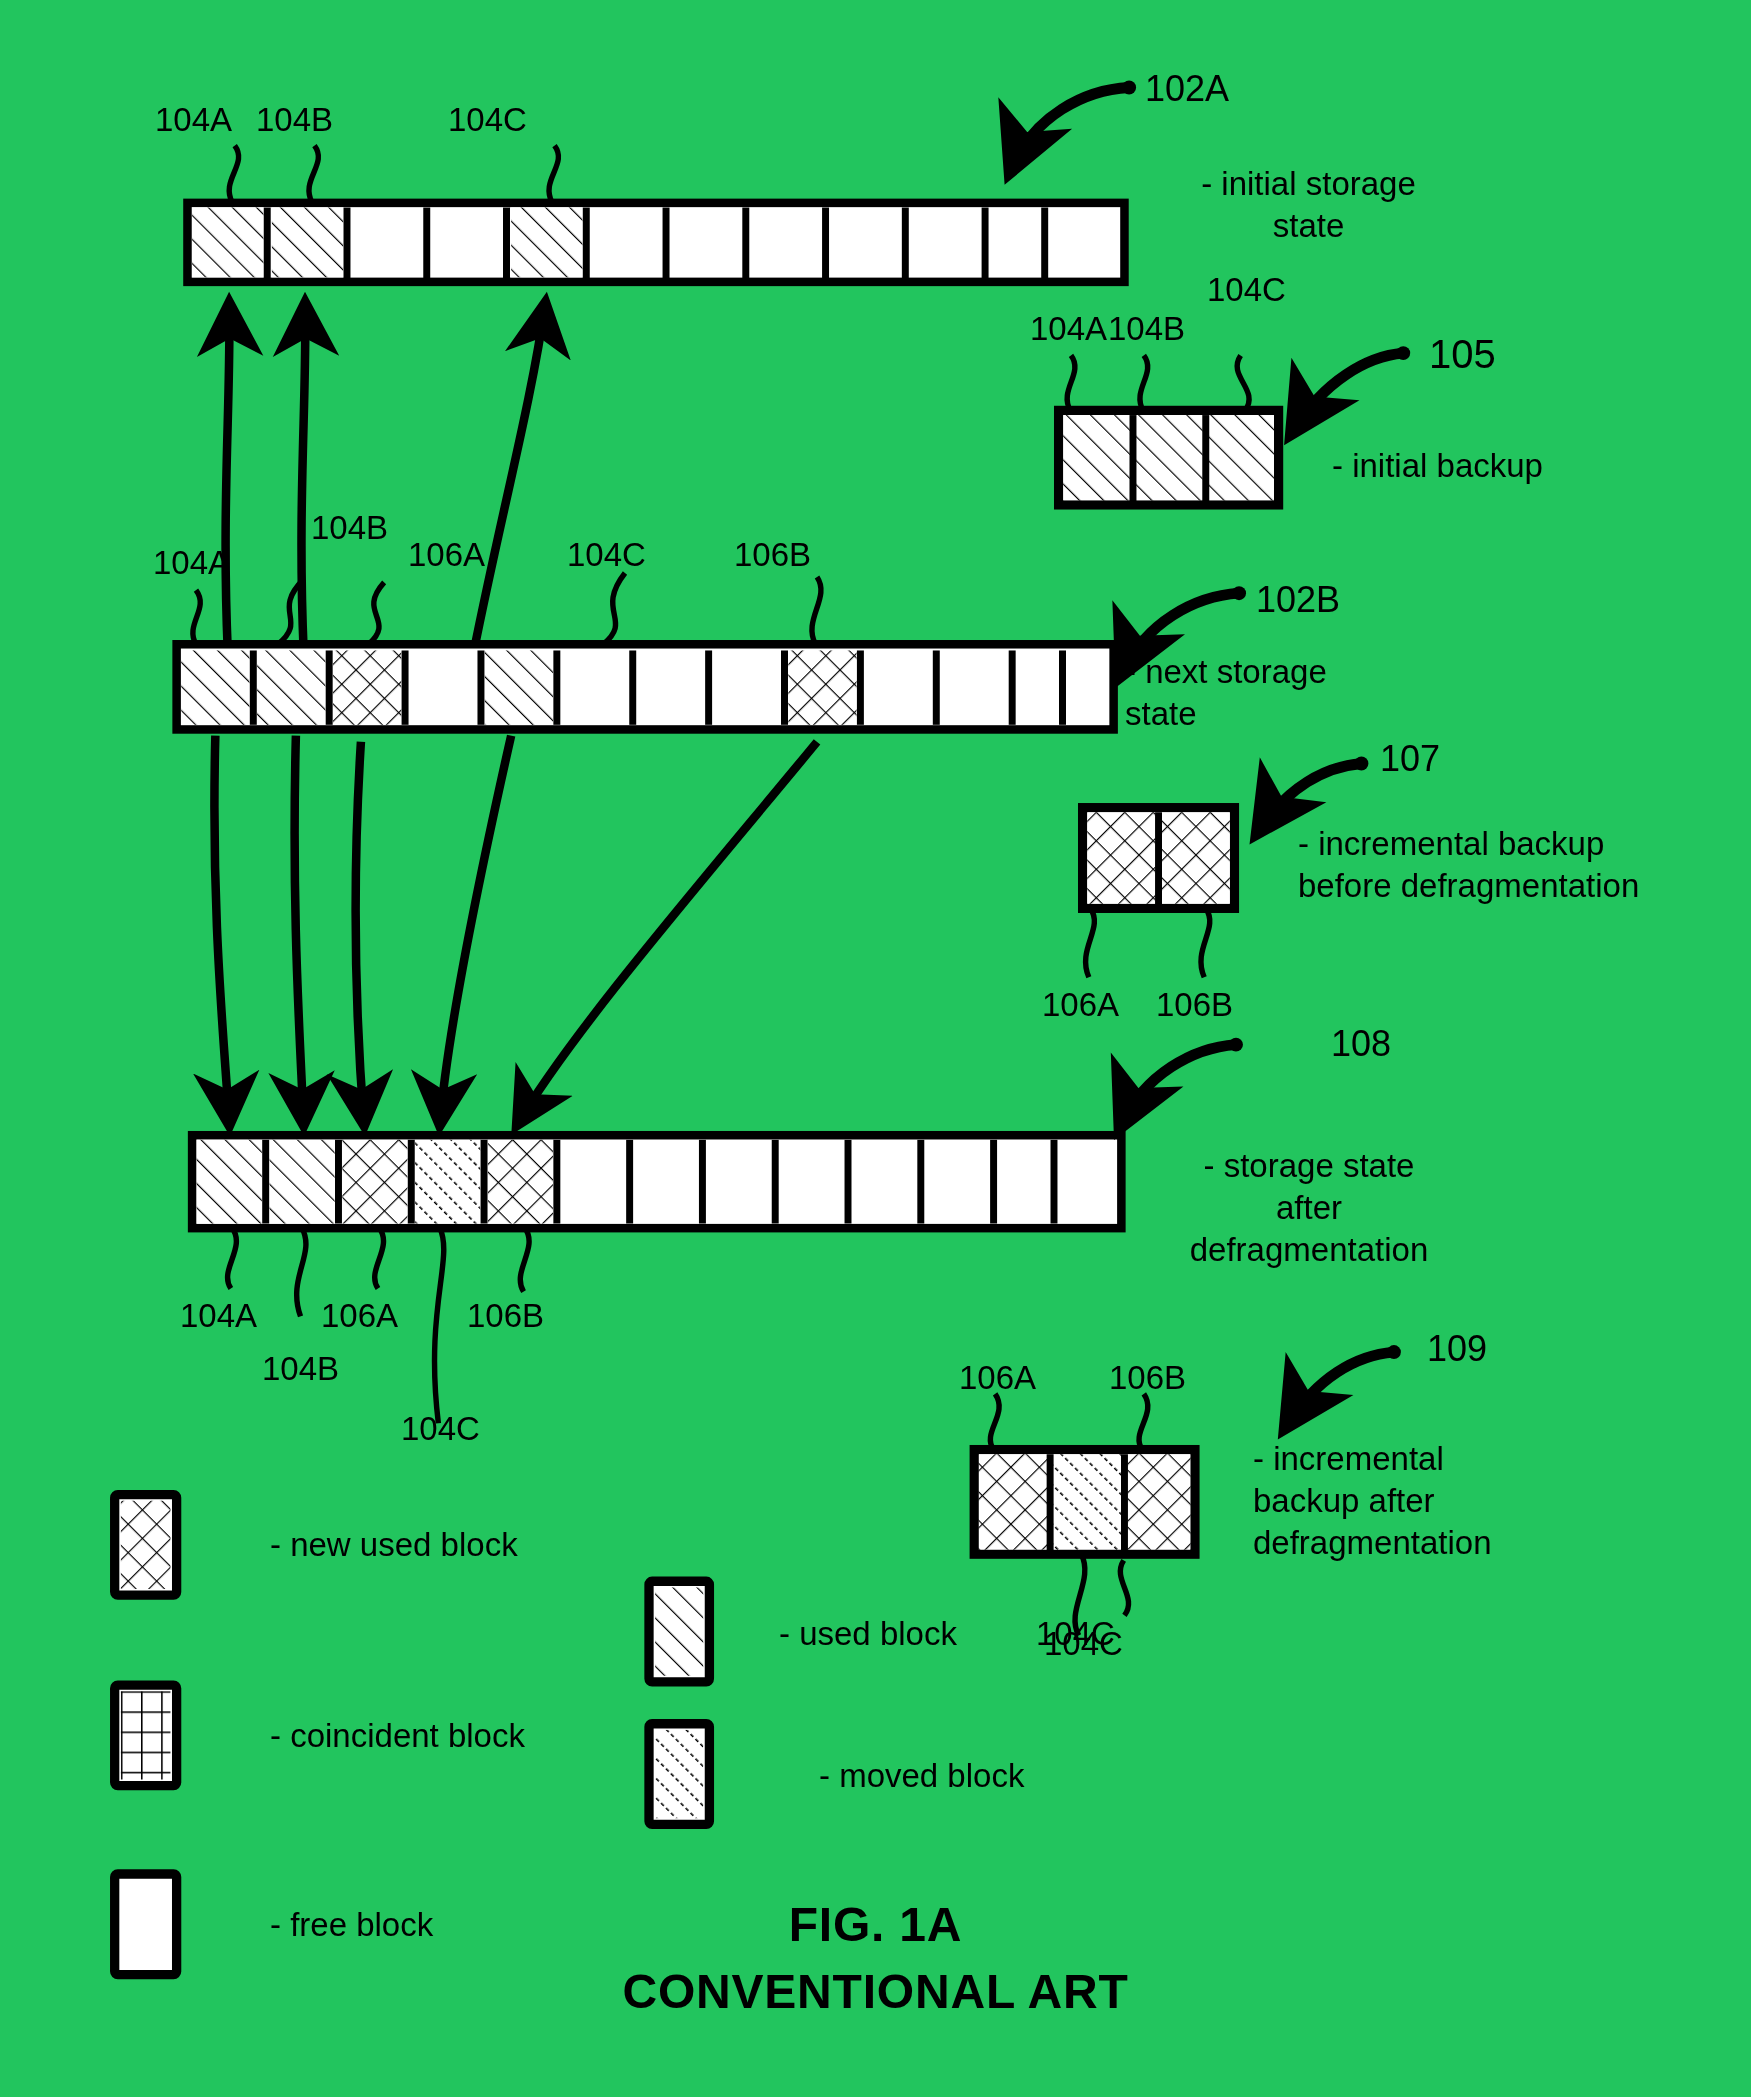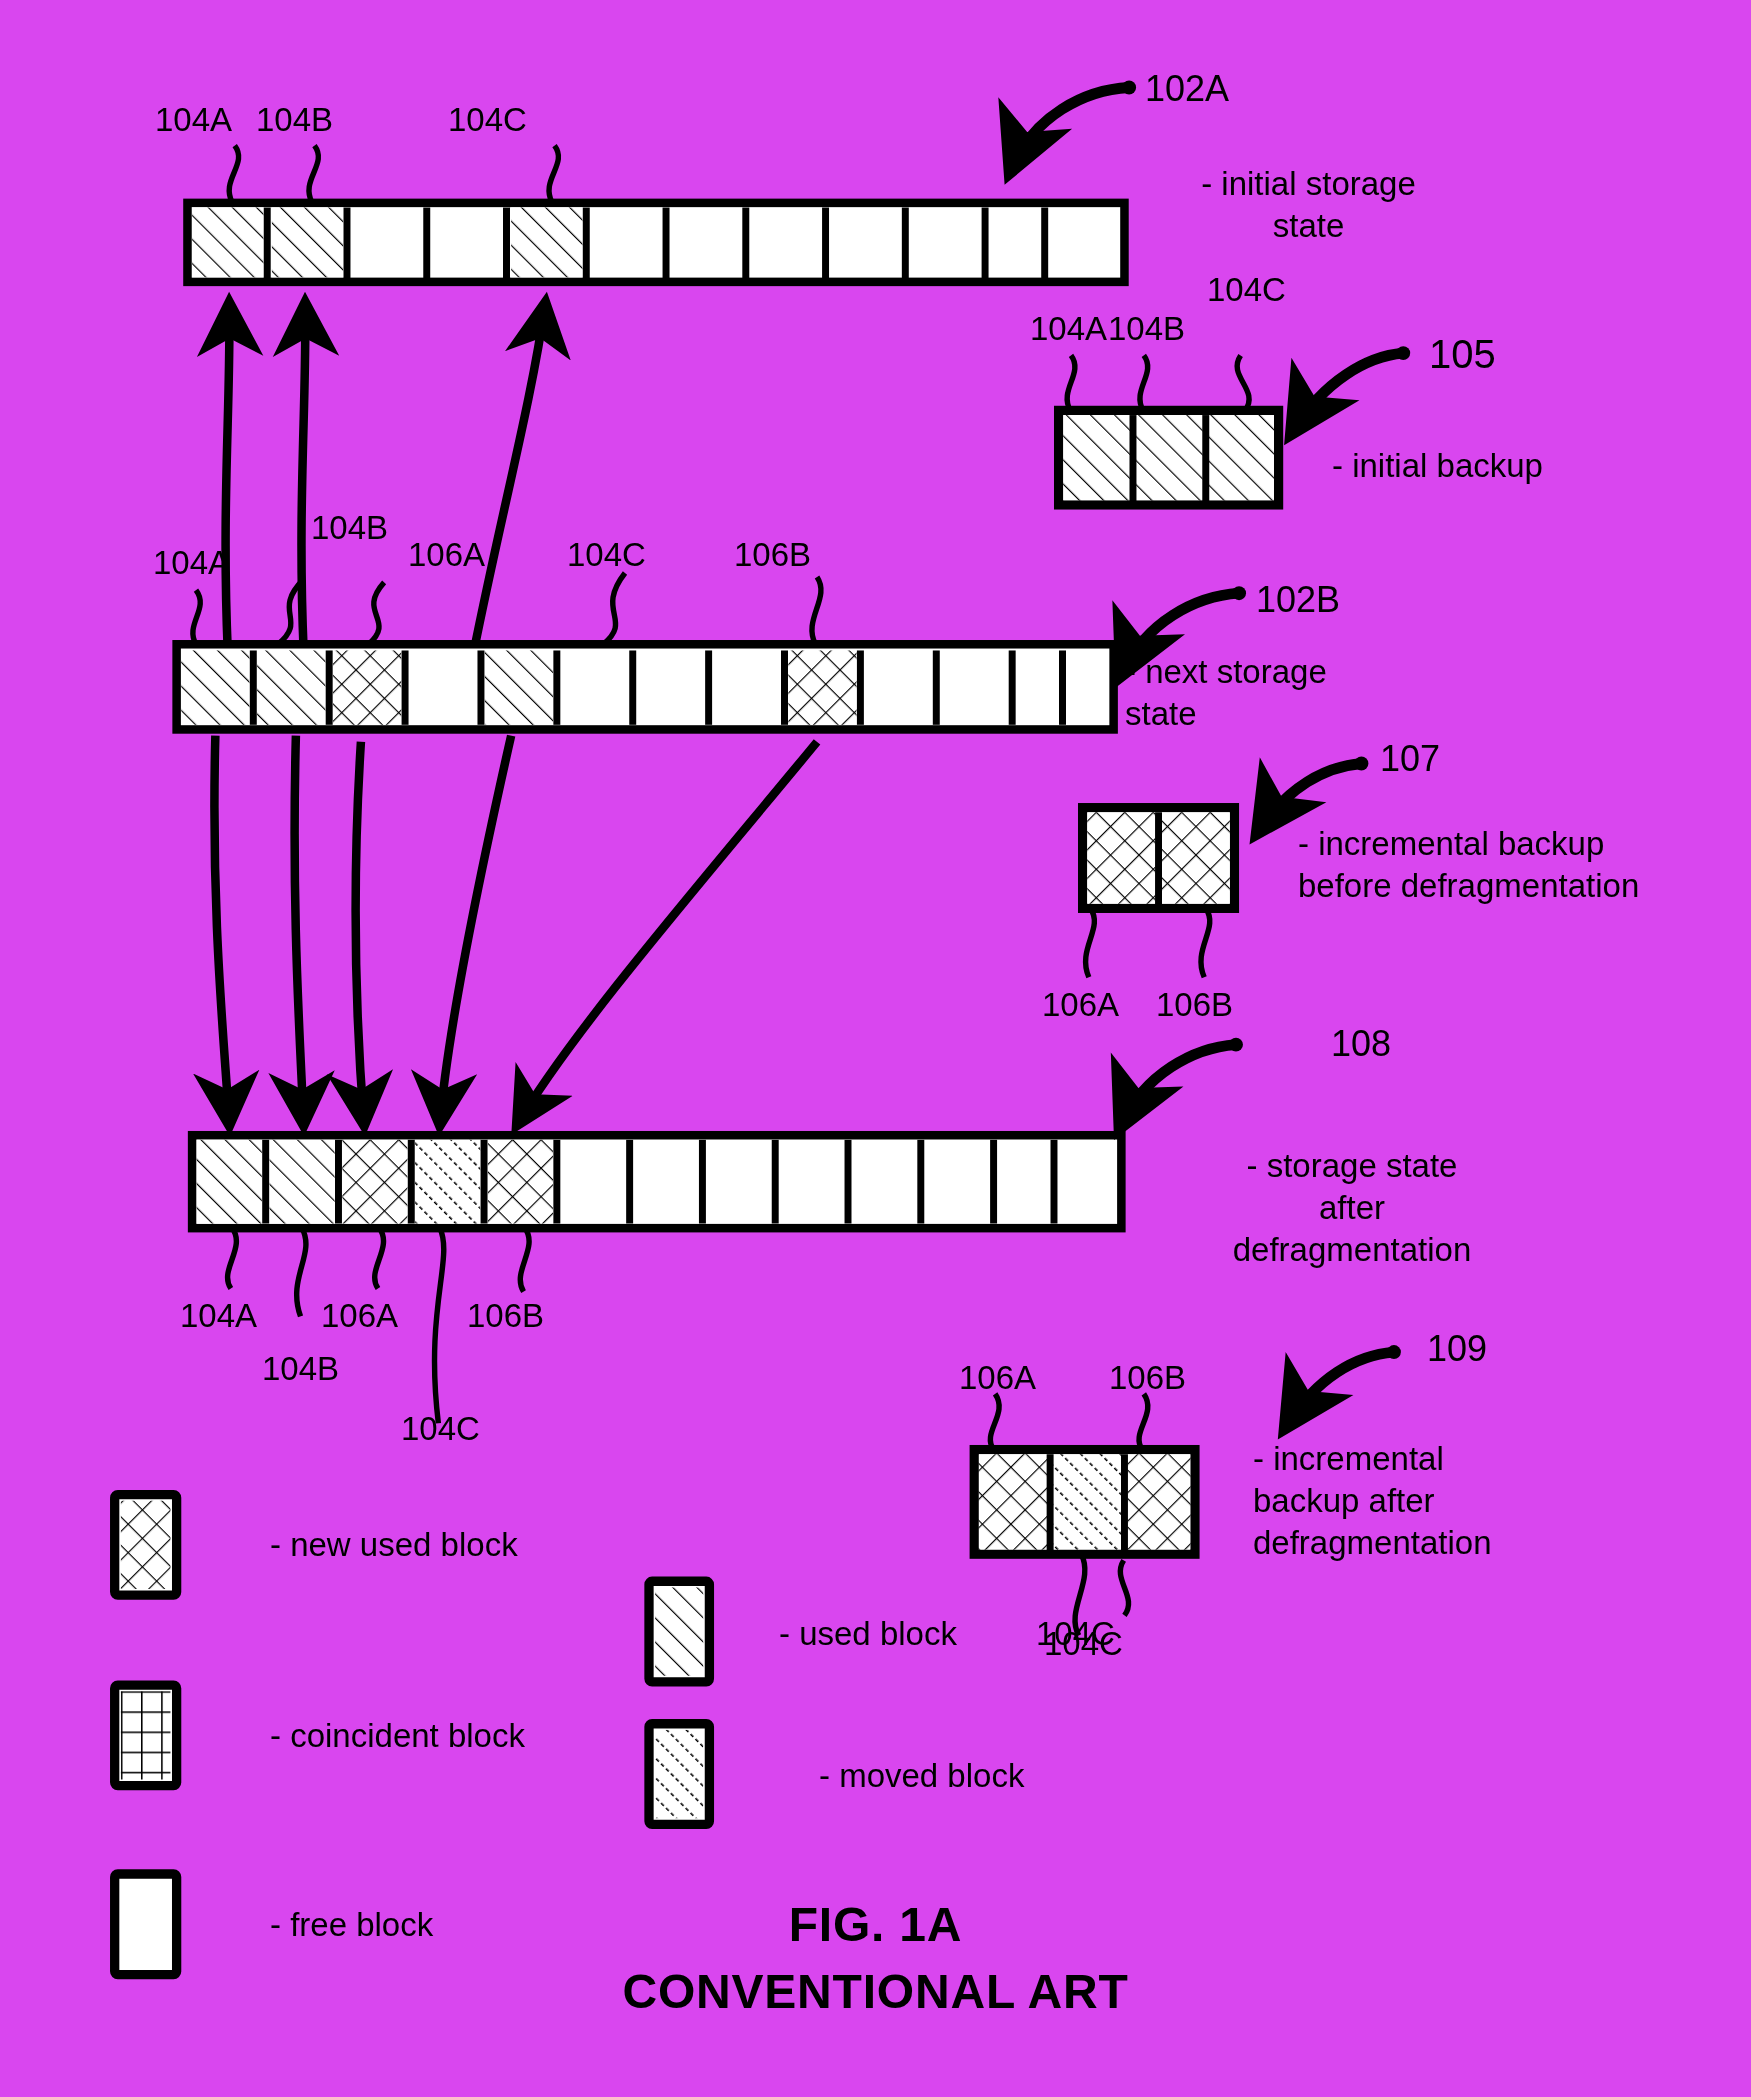--- a/index.html
+++ b/index.html
@@ -16,7 +16,7 @@
     width: 1751px;
     height: 2097px;
     overflow: hidden;
-    background: #d946ef;
+    background: #22c55e;
   }
   #figsvg {
     position: absolute;

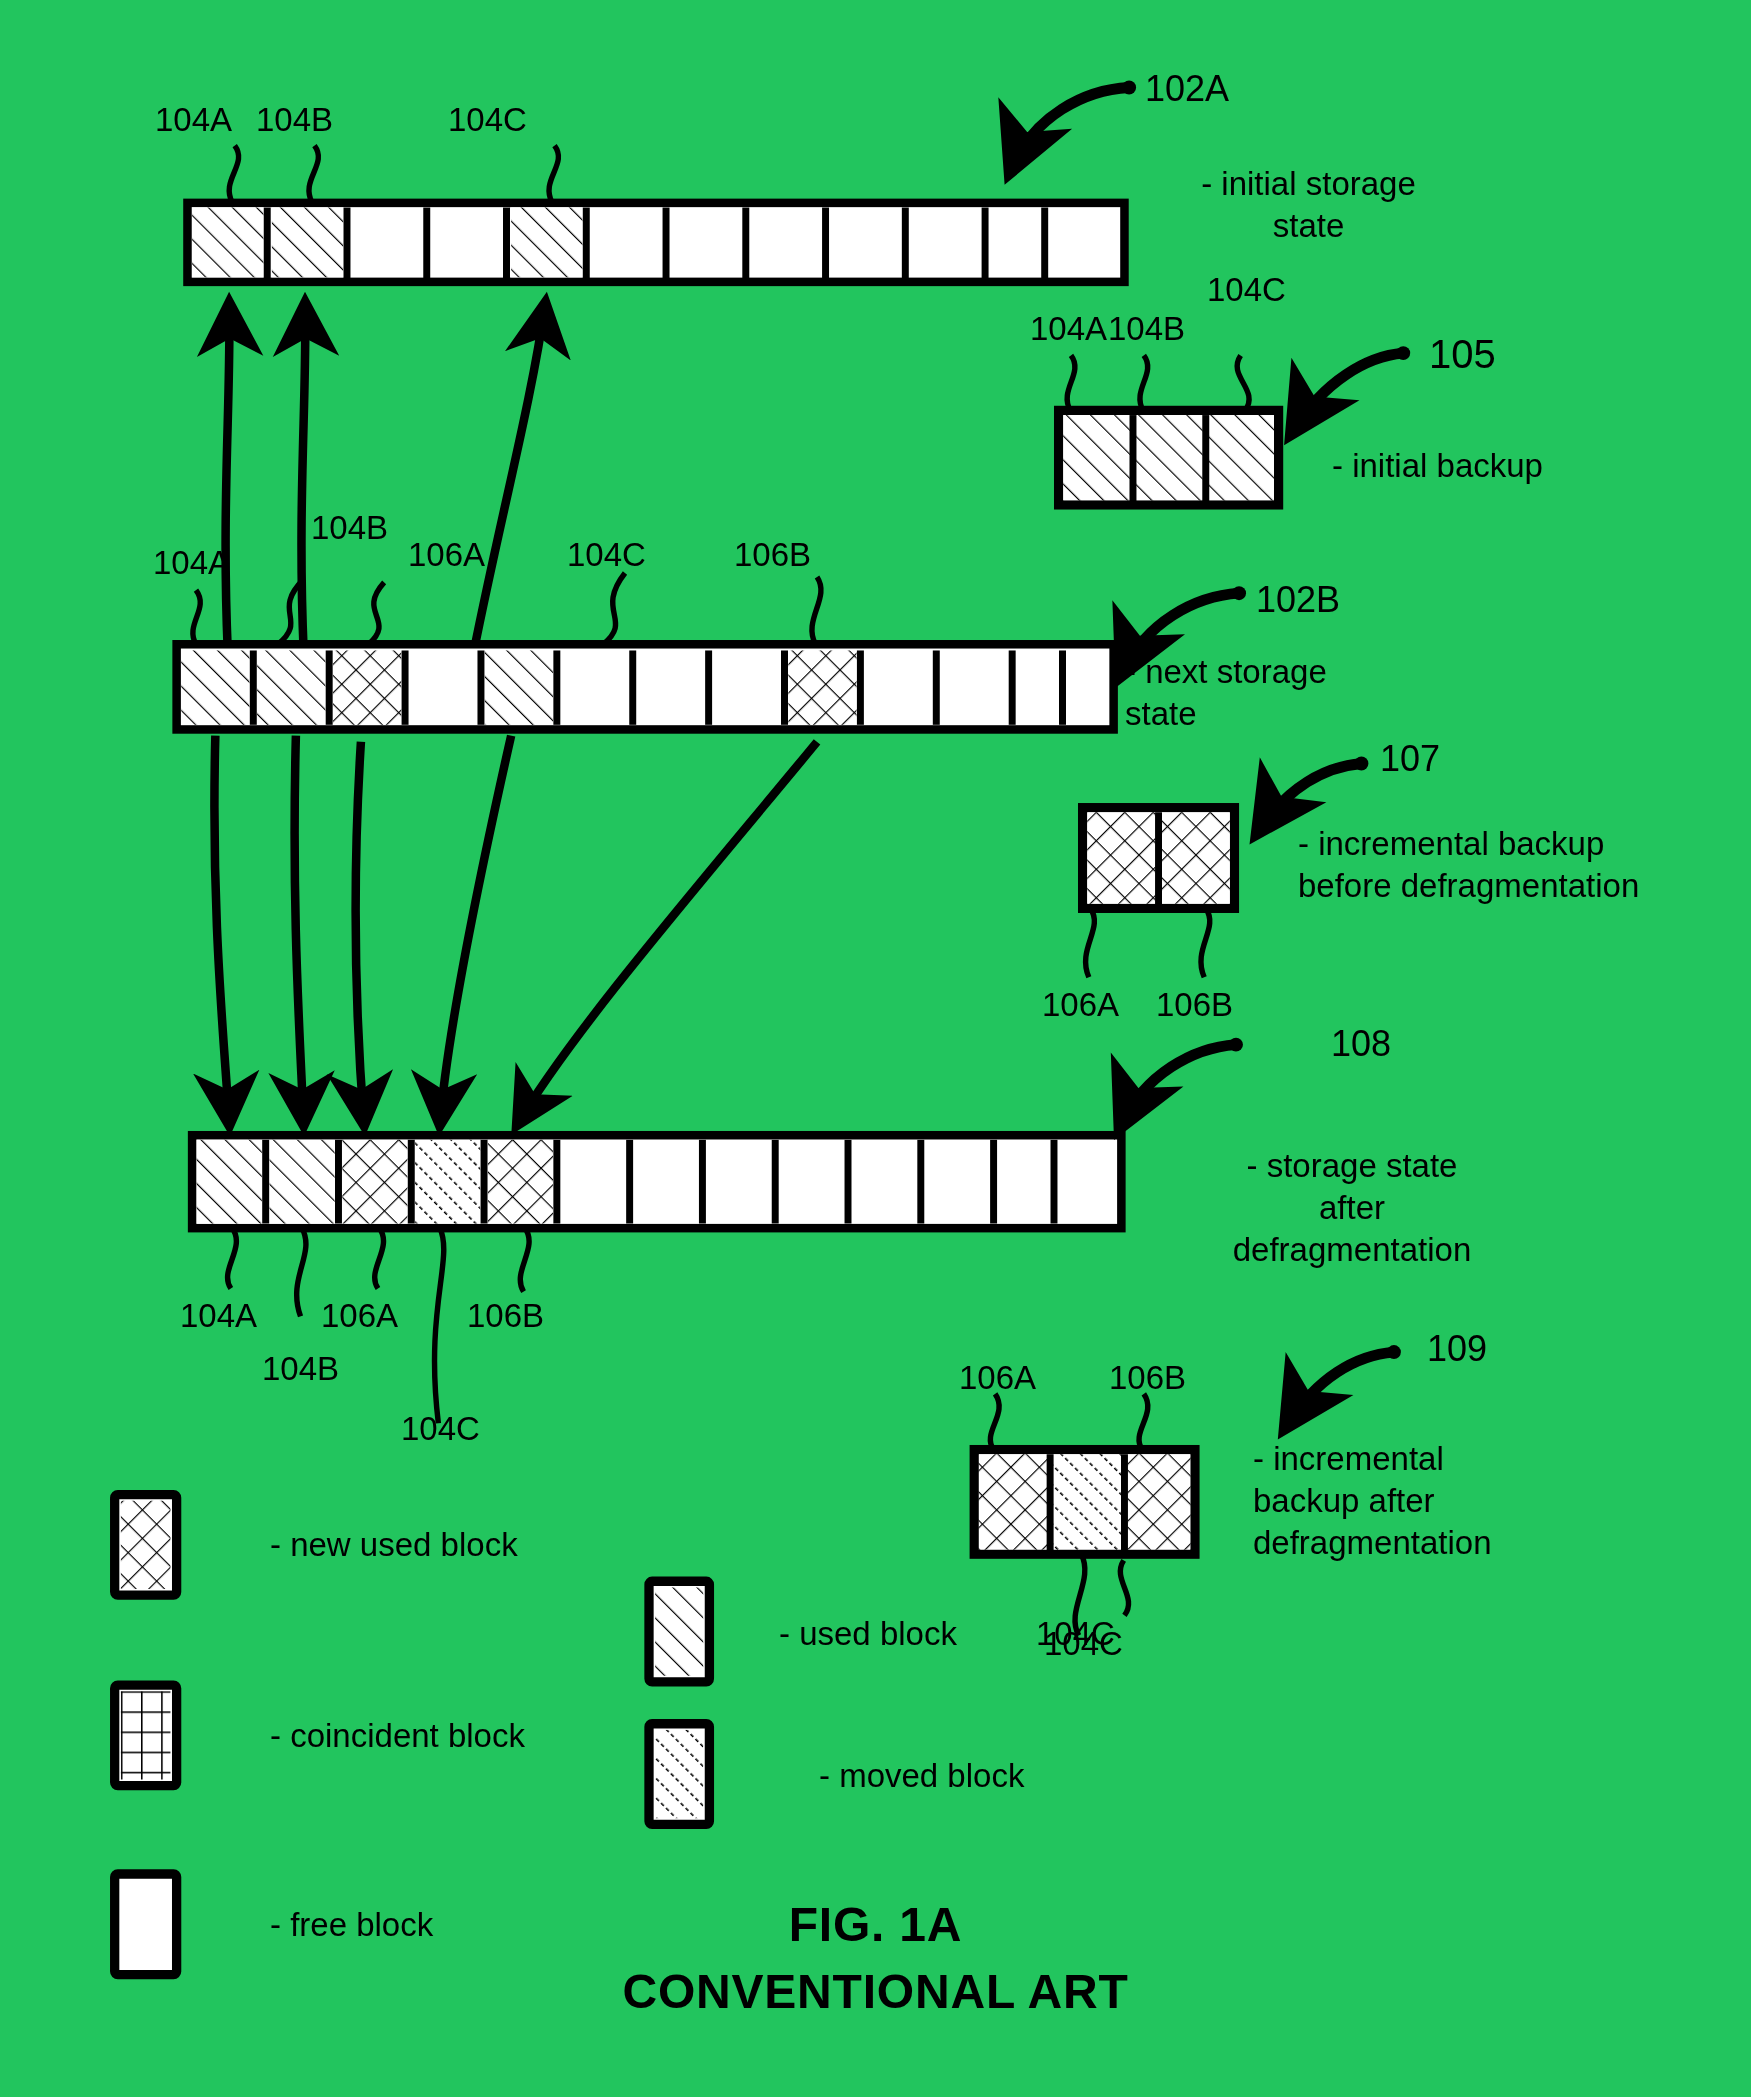--- a/index.html
+++ b/index.html
@@ -306,7 +306,7 @@
   <div class="lbl" style="left:1156px; top:984px;">106B</div>
 
   <div class="lbl" style="left:1331px; top:1021px; font-size:36px;">108</div>
-  <div class="lbl multi ctr" style="left:1170px; top:1145px; width:364px;">- storage state
+  <div class="lbl multi ctr" style="left:1127px; top:1145px; width:364px;">- storage state
 after
 defragmentation</div>
 

